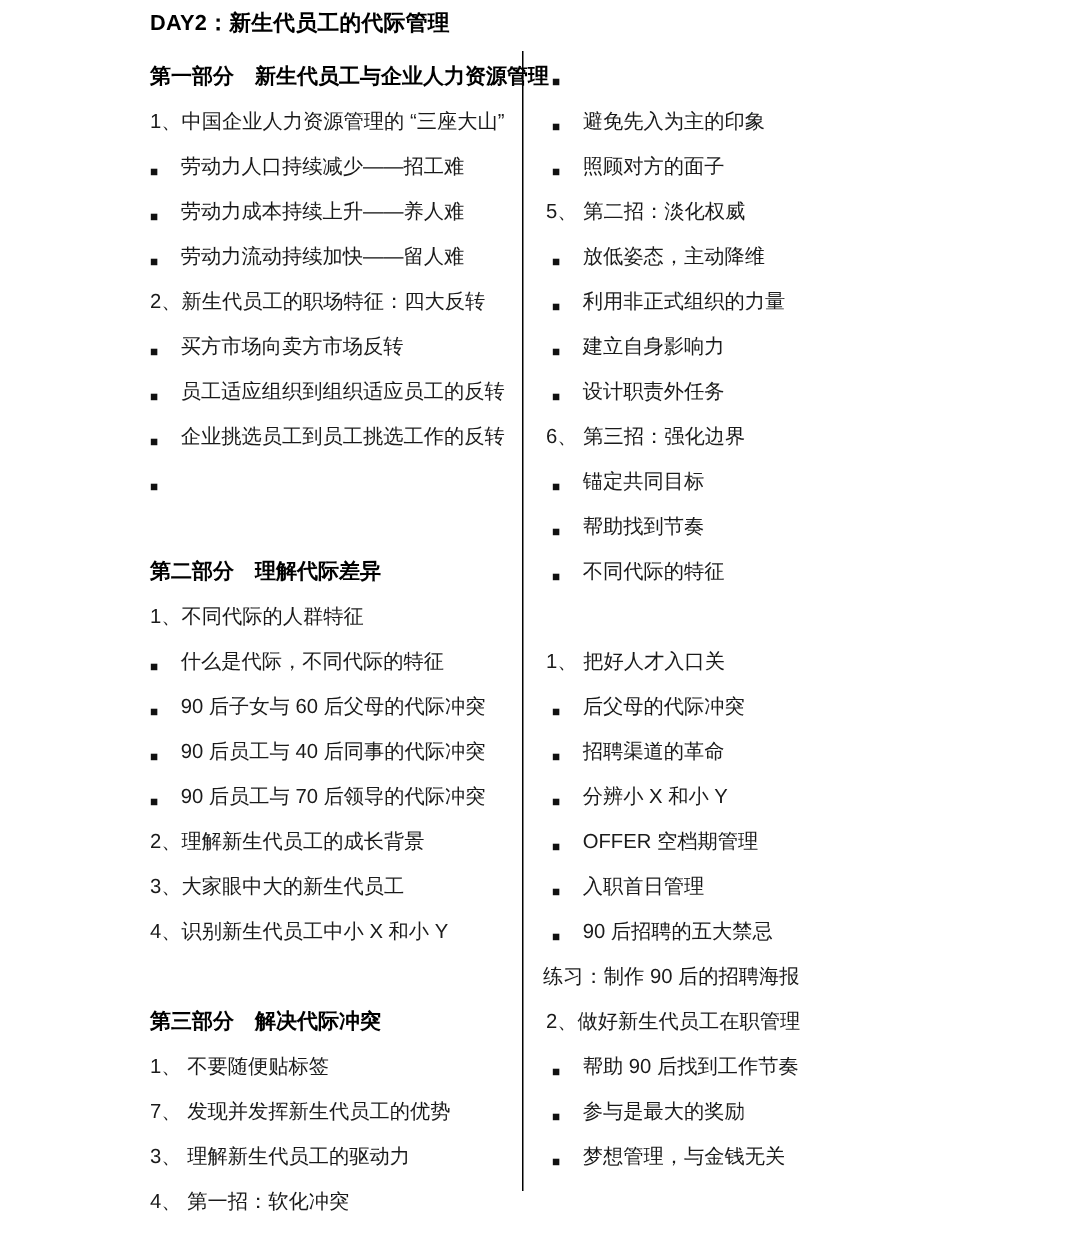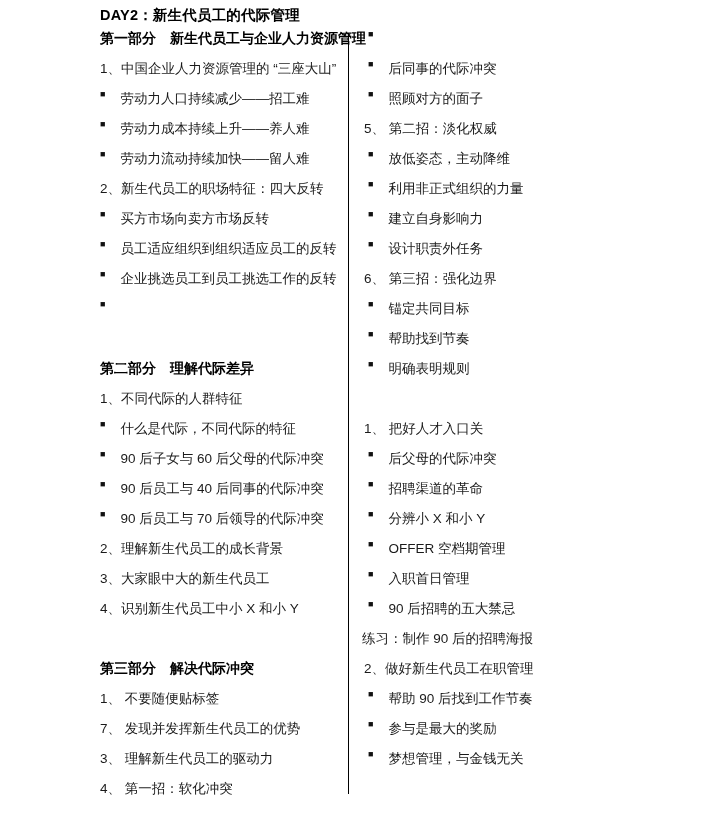--- a/index.html
+++ b/index.html
@@ -44,7 +44,7 @@
   .row{
     height:30px;
     display:flex;
-    align-items:flex-start;
+    align-items:flex-end;
     font-size:13.5px;
     white-space:nowrap;
     color:#1a1a1a;

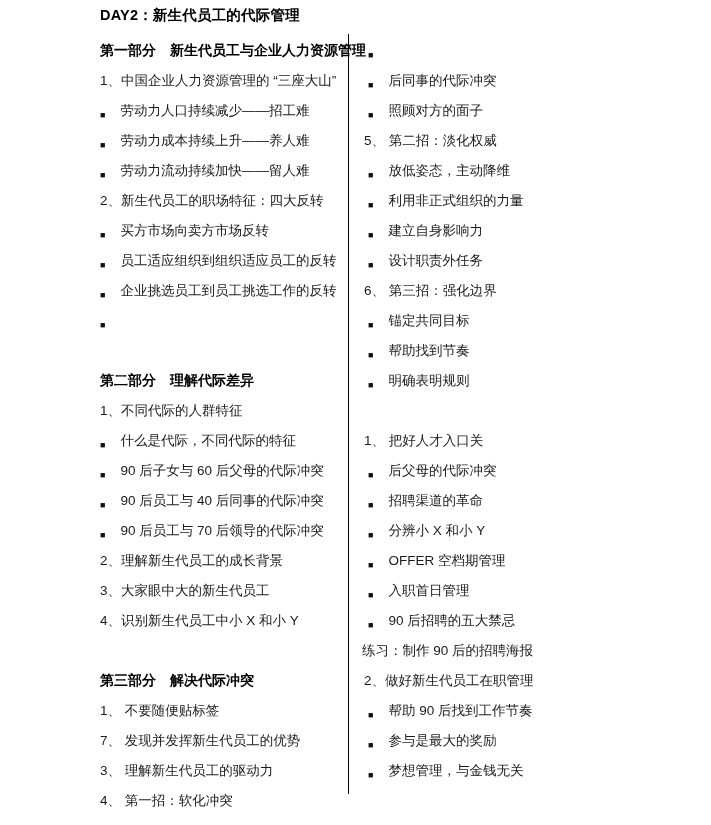--- a/index.html
+++ b/index.html
@@ -165,7 +165,7 @@
         </div>
         <div class="row bullet-row">
           <span class="bullet">■</span>
-          <span class="txt">后同事的代际冲突</span>
+          <span class="txt">避免先入为主的印象</span>
         </div>
         <div class="row bullet-row">
           <span class="bullet">■</span>

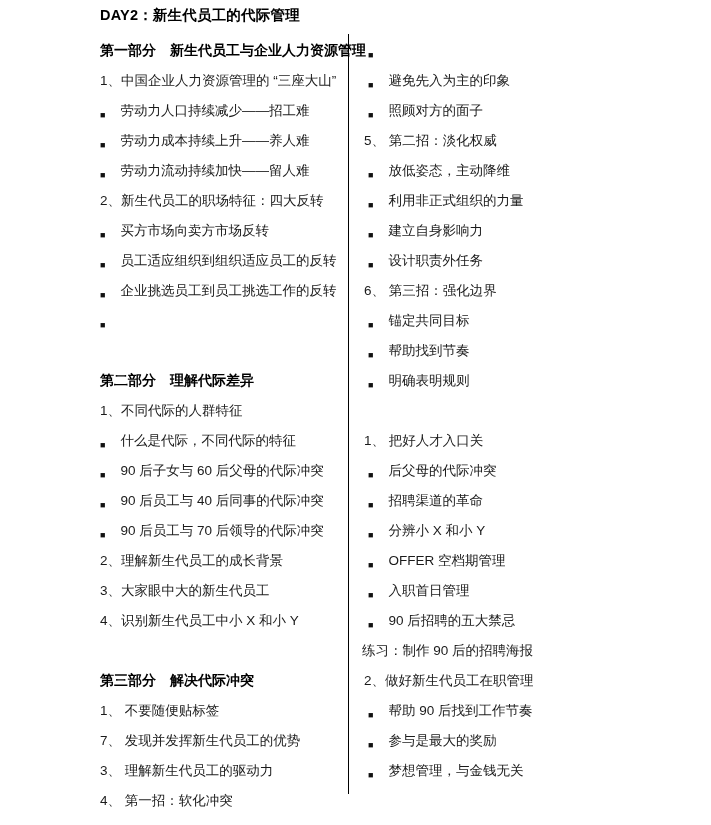--- a/index.html
+++ b/index.html
@@ -203,7 +203,7 @@
         </div>
         <div class="row bullet-row">
           <span class="bullet">■</span>
-          <span class="txt">明确表明规则</span>
+          <span class="txt">不同代际的特征</span>
         </div>
         <div class="row spacer"></div>
         <div class="row numbered">

